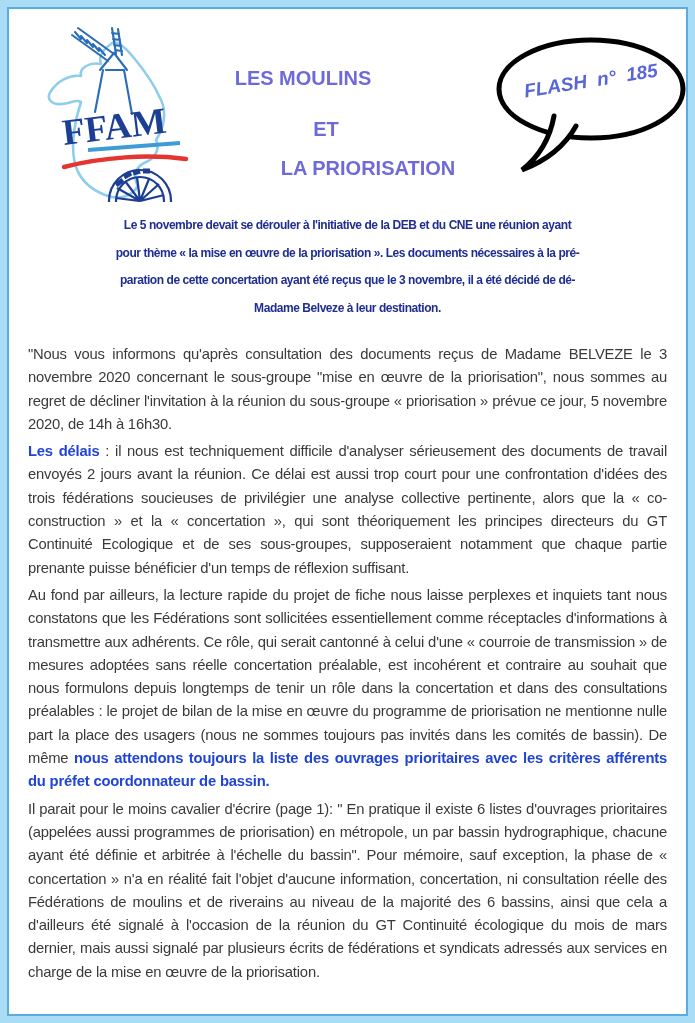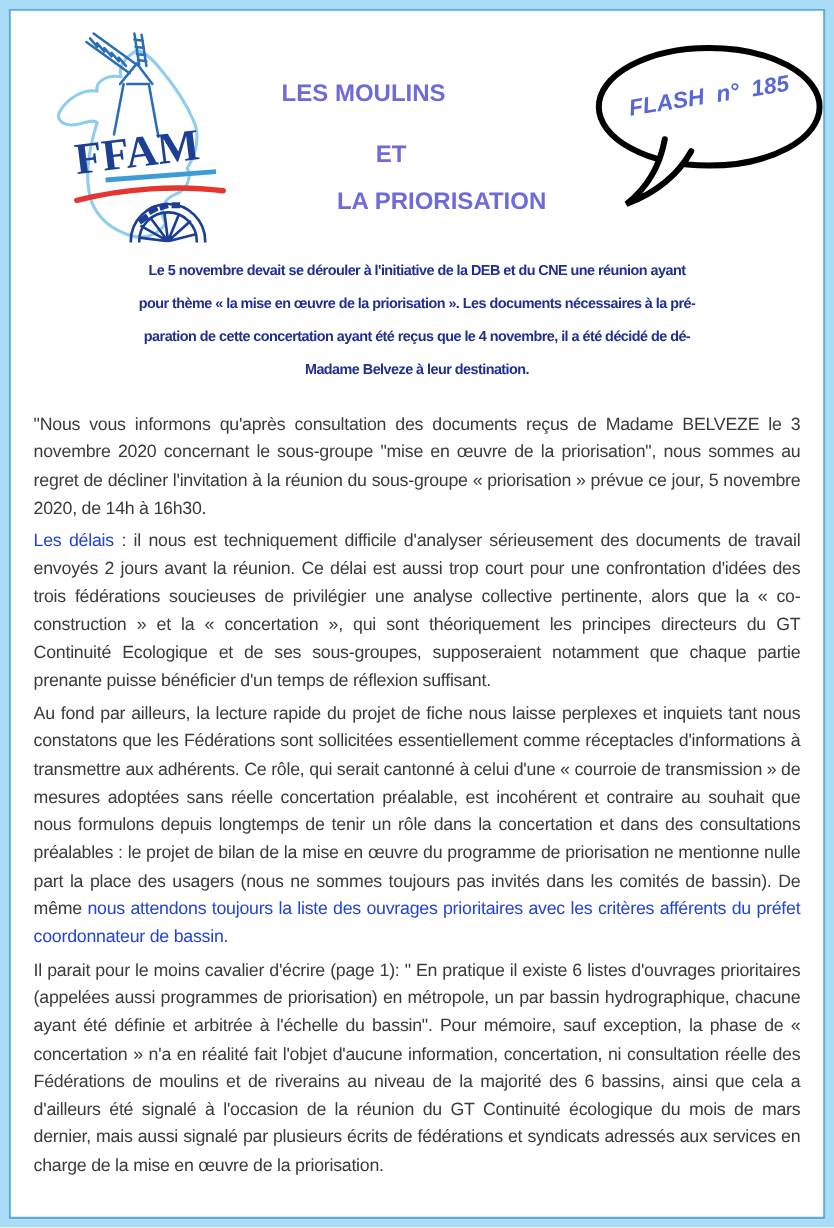--- a/index.html
+++ b/index.html
@@ -86,7 +86,7 @@
     <div class="intro">
         <div class="intro-line">Le 5 novembre devait se dérouler à l'initiative de la DEB et du CNE une réunion ayant</div>
         <div class="intro-line">pour thème « la mise en œuvre de la priorisation ». Les documents nécessaires à la pré-</div>
-        <div class="intro-line">paration de cette concertation ayant été reçus que le 4 novembre, il a été décidé de dé-</div>
+        <div class="intro-line">paration de cette concertation ayant été reçus que le 3 novembre, il a été décidé de dé-</div>
         <div class="intro-line">Madame Belveze à leur destination.</div>
       </div>
 

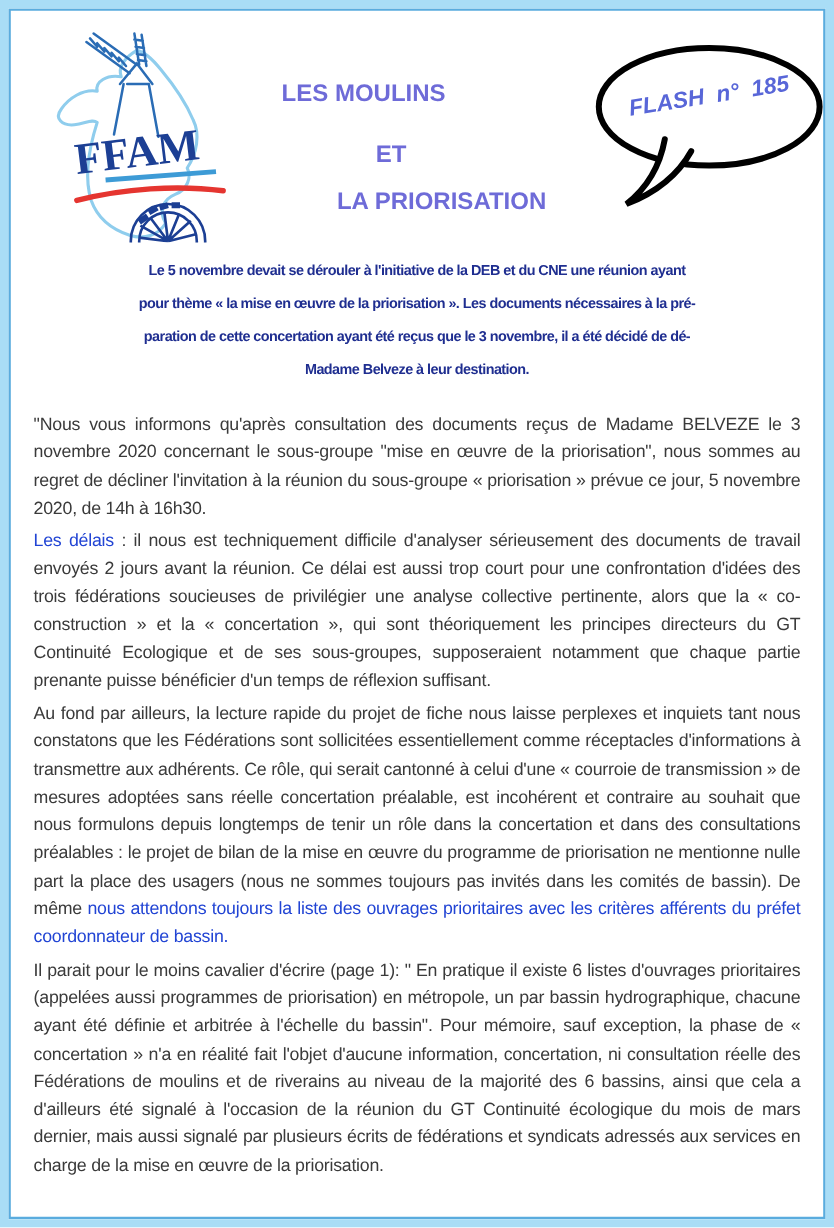--- a/index.html
+++ b/index.html
@@ -36,7 +36,7 @@
     text-align:justify;letter-spacing:-0.2px;
   }
   .seg-normal{}
-  .seg-accent{color:var(--accent-color,#2144D4);font-weight:normal;}
+  .seg-accent{color:var(--accent-color,#2144D4);font-weight:bold;}
 </style>
 </head>
 <body>

